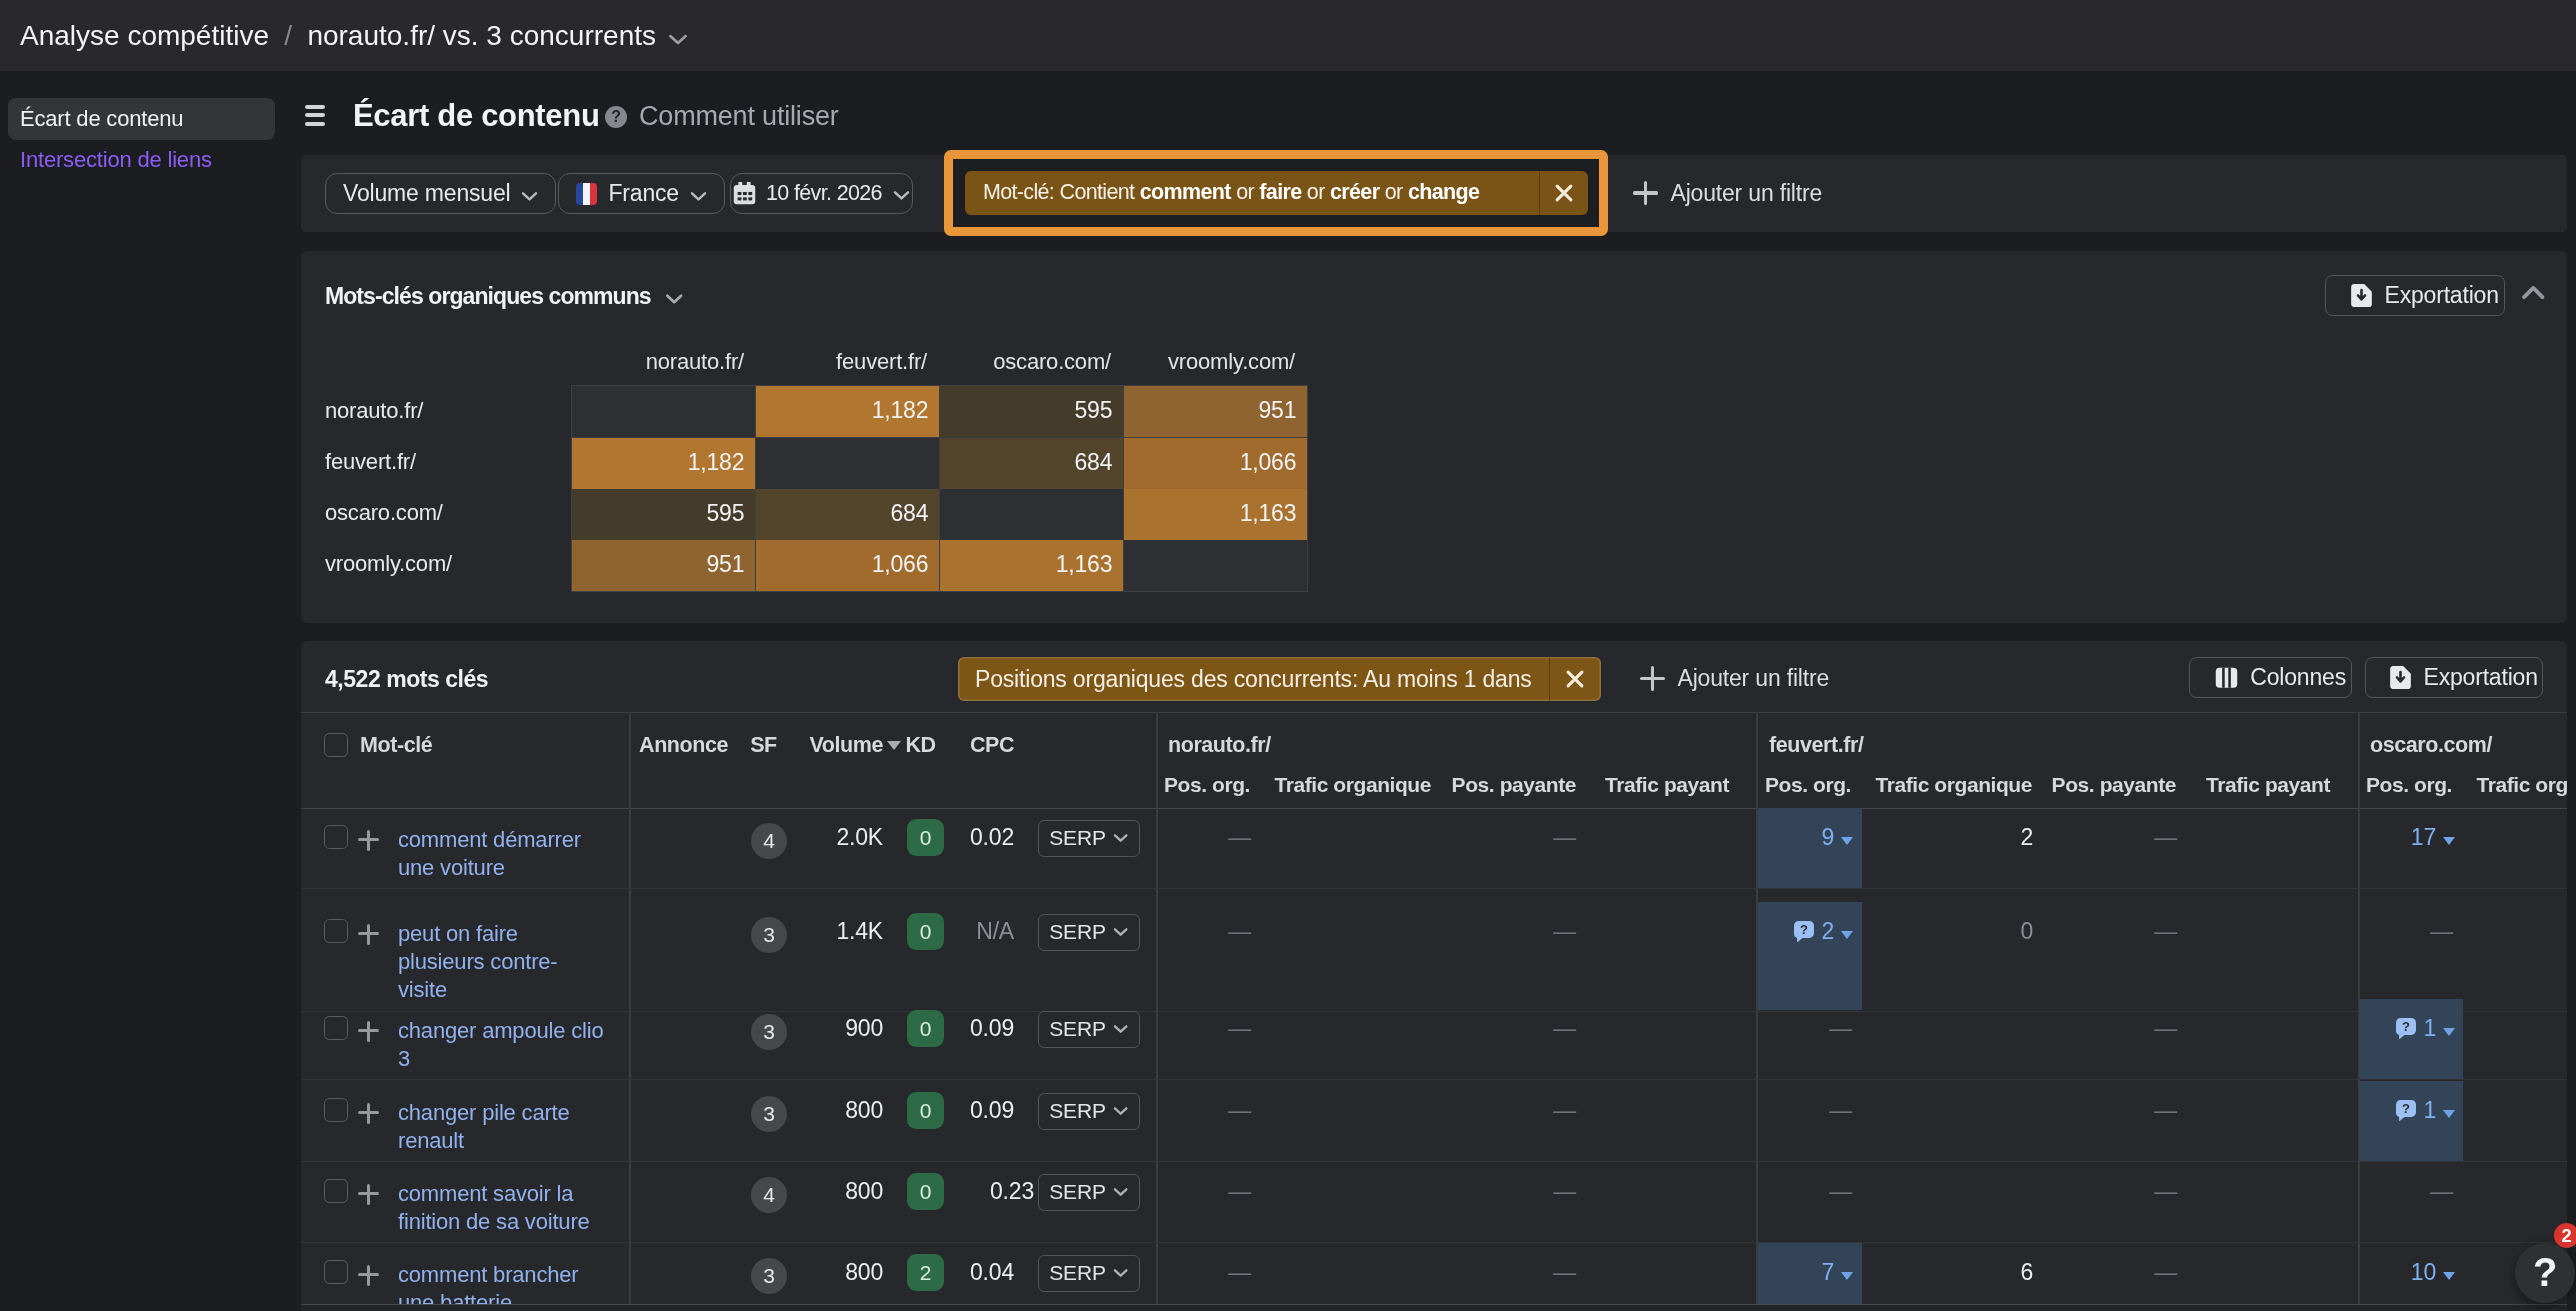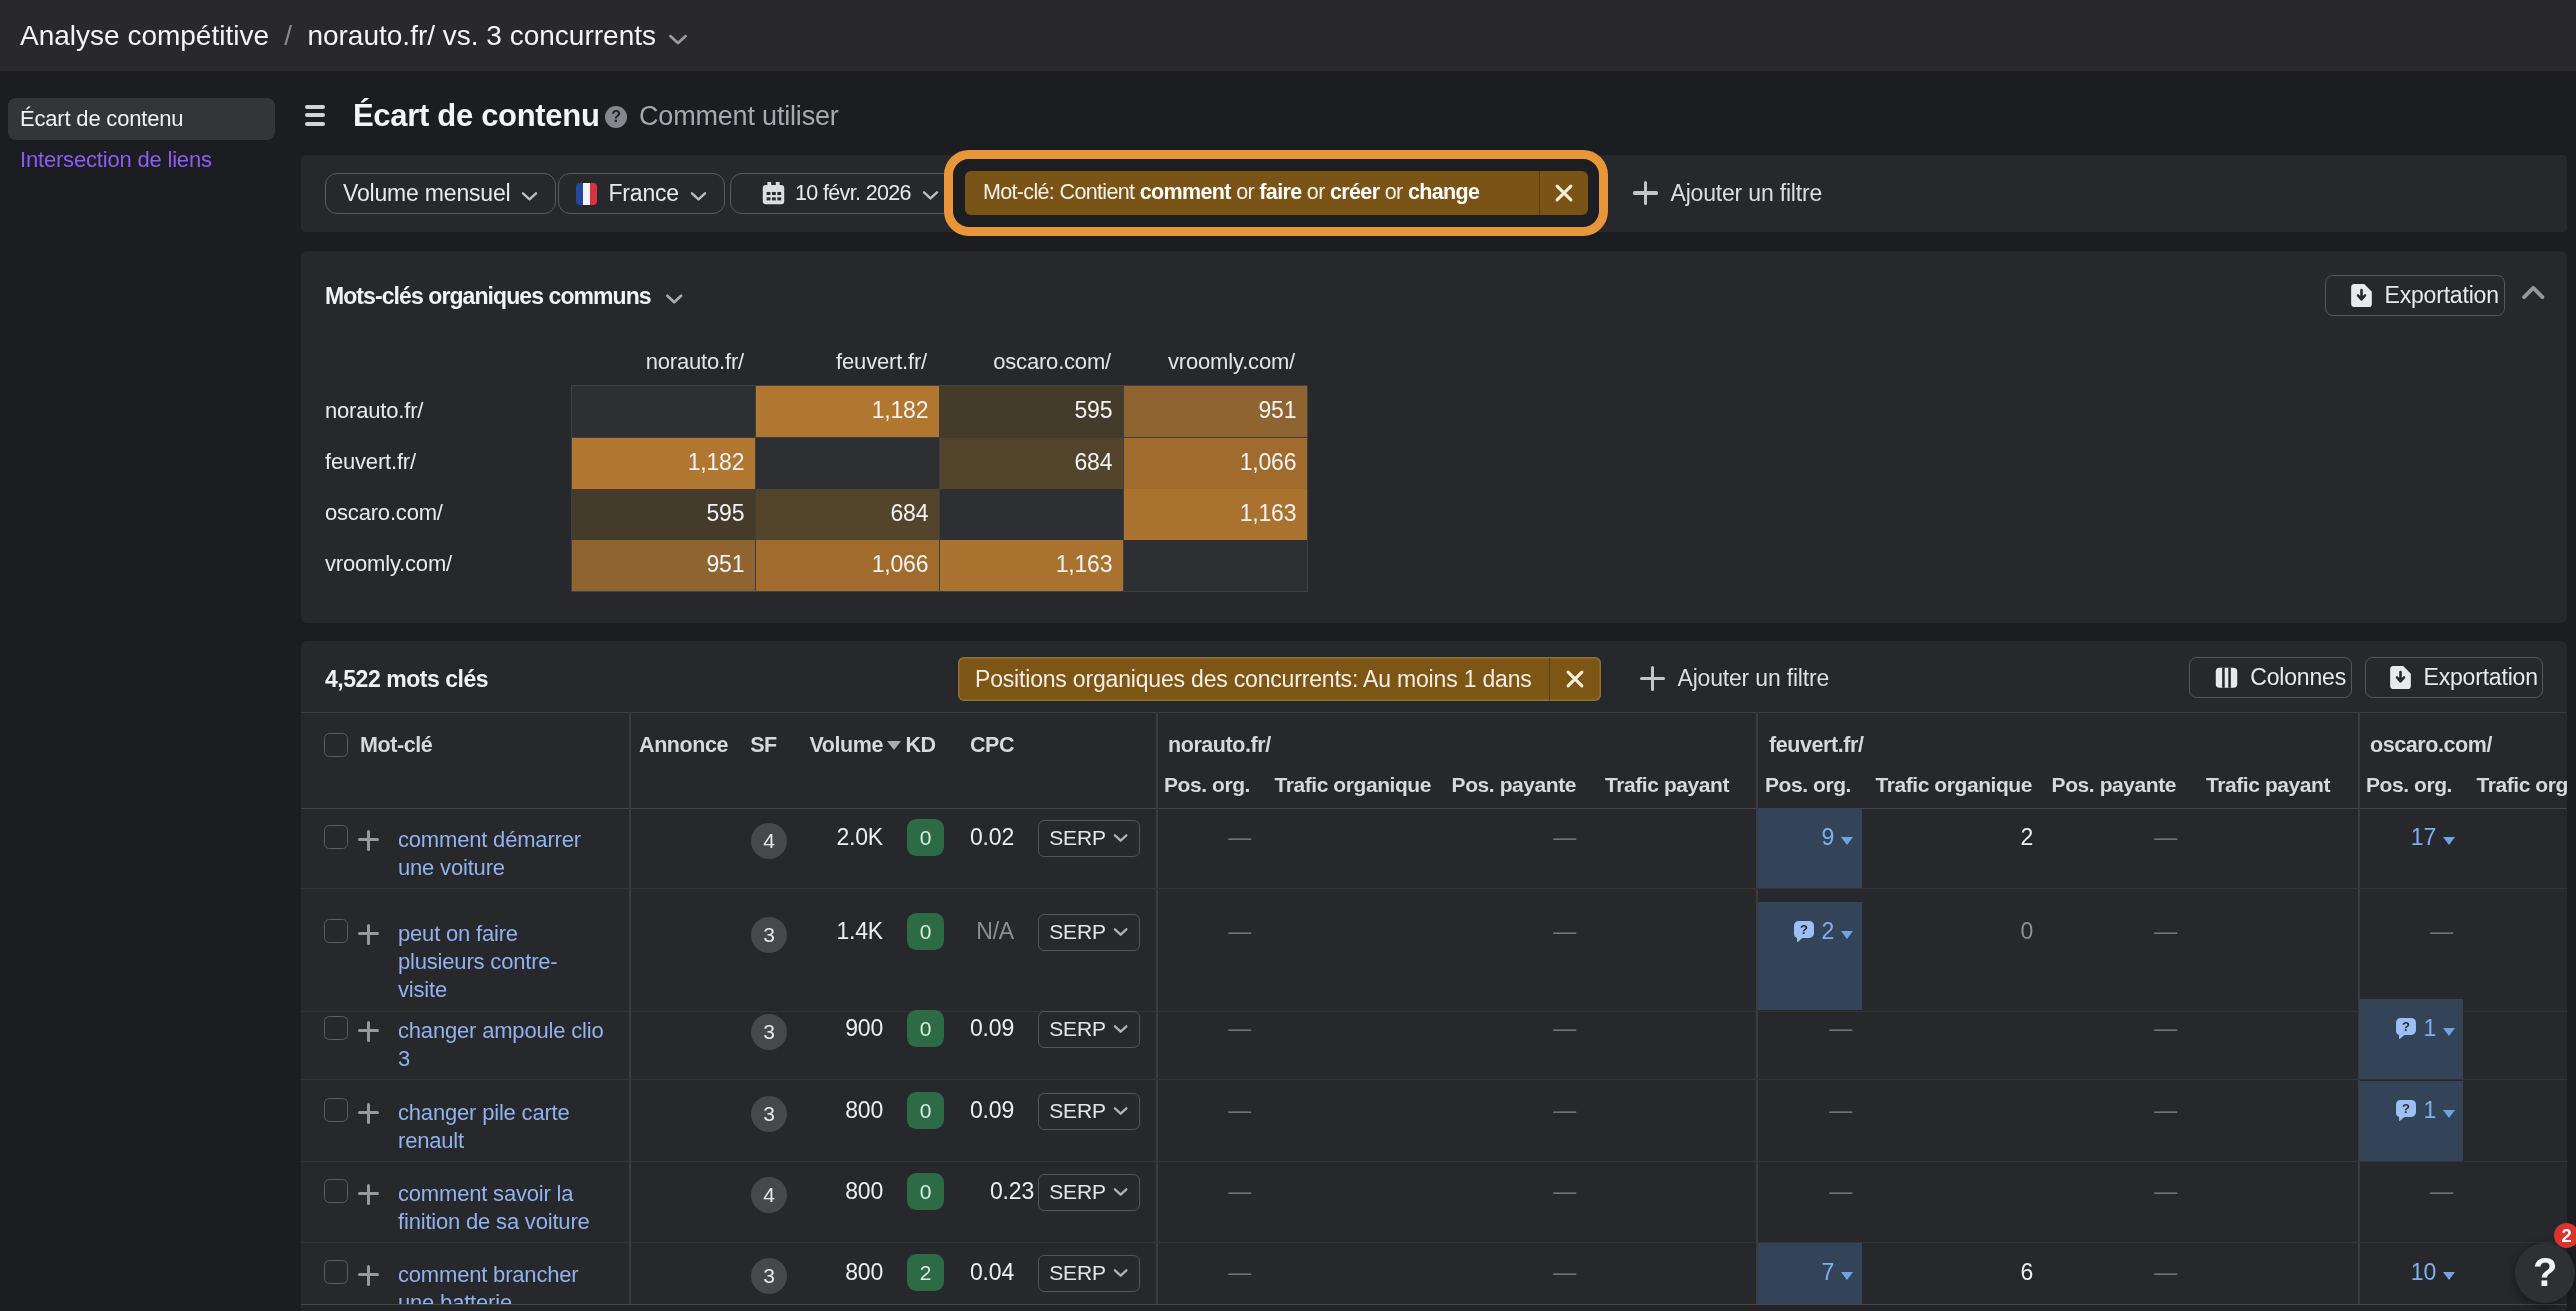--- a/index.html
+++ b/index.html
@@ -131,7 +131,7 @@
       </span>France<span class="chev"><svg width="17" height="10.7" viewBox="0 0 22 14">
           <path d="M2.5 3 L11 11 L19.5 3" stroke="#b9bbbf" stroke-width="3.2" fill="none" stroke-linecap="round" stroke-linejoin="round"></path>
         </svg></span></div>
-  <div class="fbtn" style="left:429px; font-size:21.5px; letter-spacing:-0.03em; padding:0 31px;"><svg width="23" height="23" viewBox="0 0 30 30" style="margin-right:10px;">
+  <div class="fbtn" style="left:429px; font-size:21.5px; letter-spacing:-0.03em; padding:0 2px;"><svg width="23" height="23" viewBox="0 0 30 30" style="margin-right:10px;">
         <path fill="#dcdee1" d="M7 0 h5 v6 h-5 z M18 0 h5 v6 h-5 z"></path>
         <rect x="1" y="4" width="28" height="25" rx="4" fill="#dcdee1"></rect>
         <g fill="#2a2b2e">

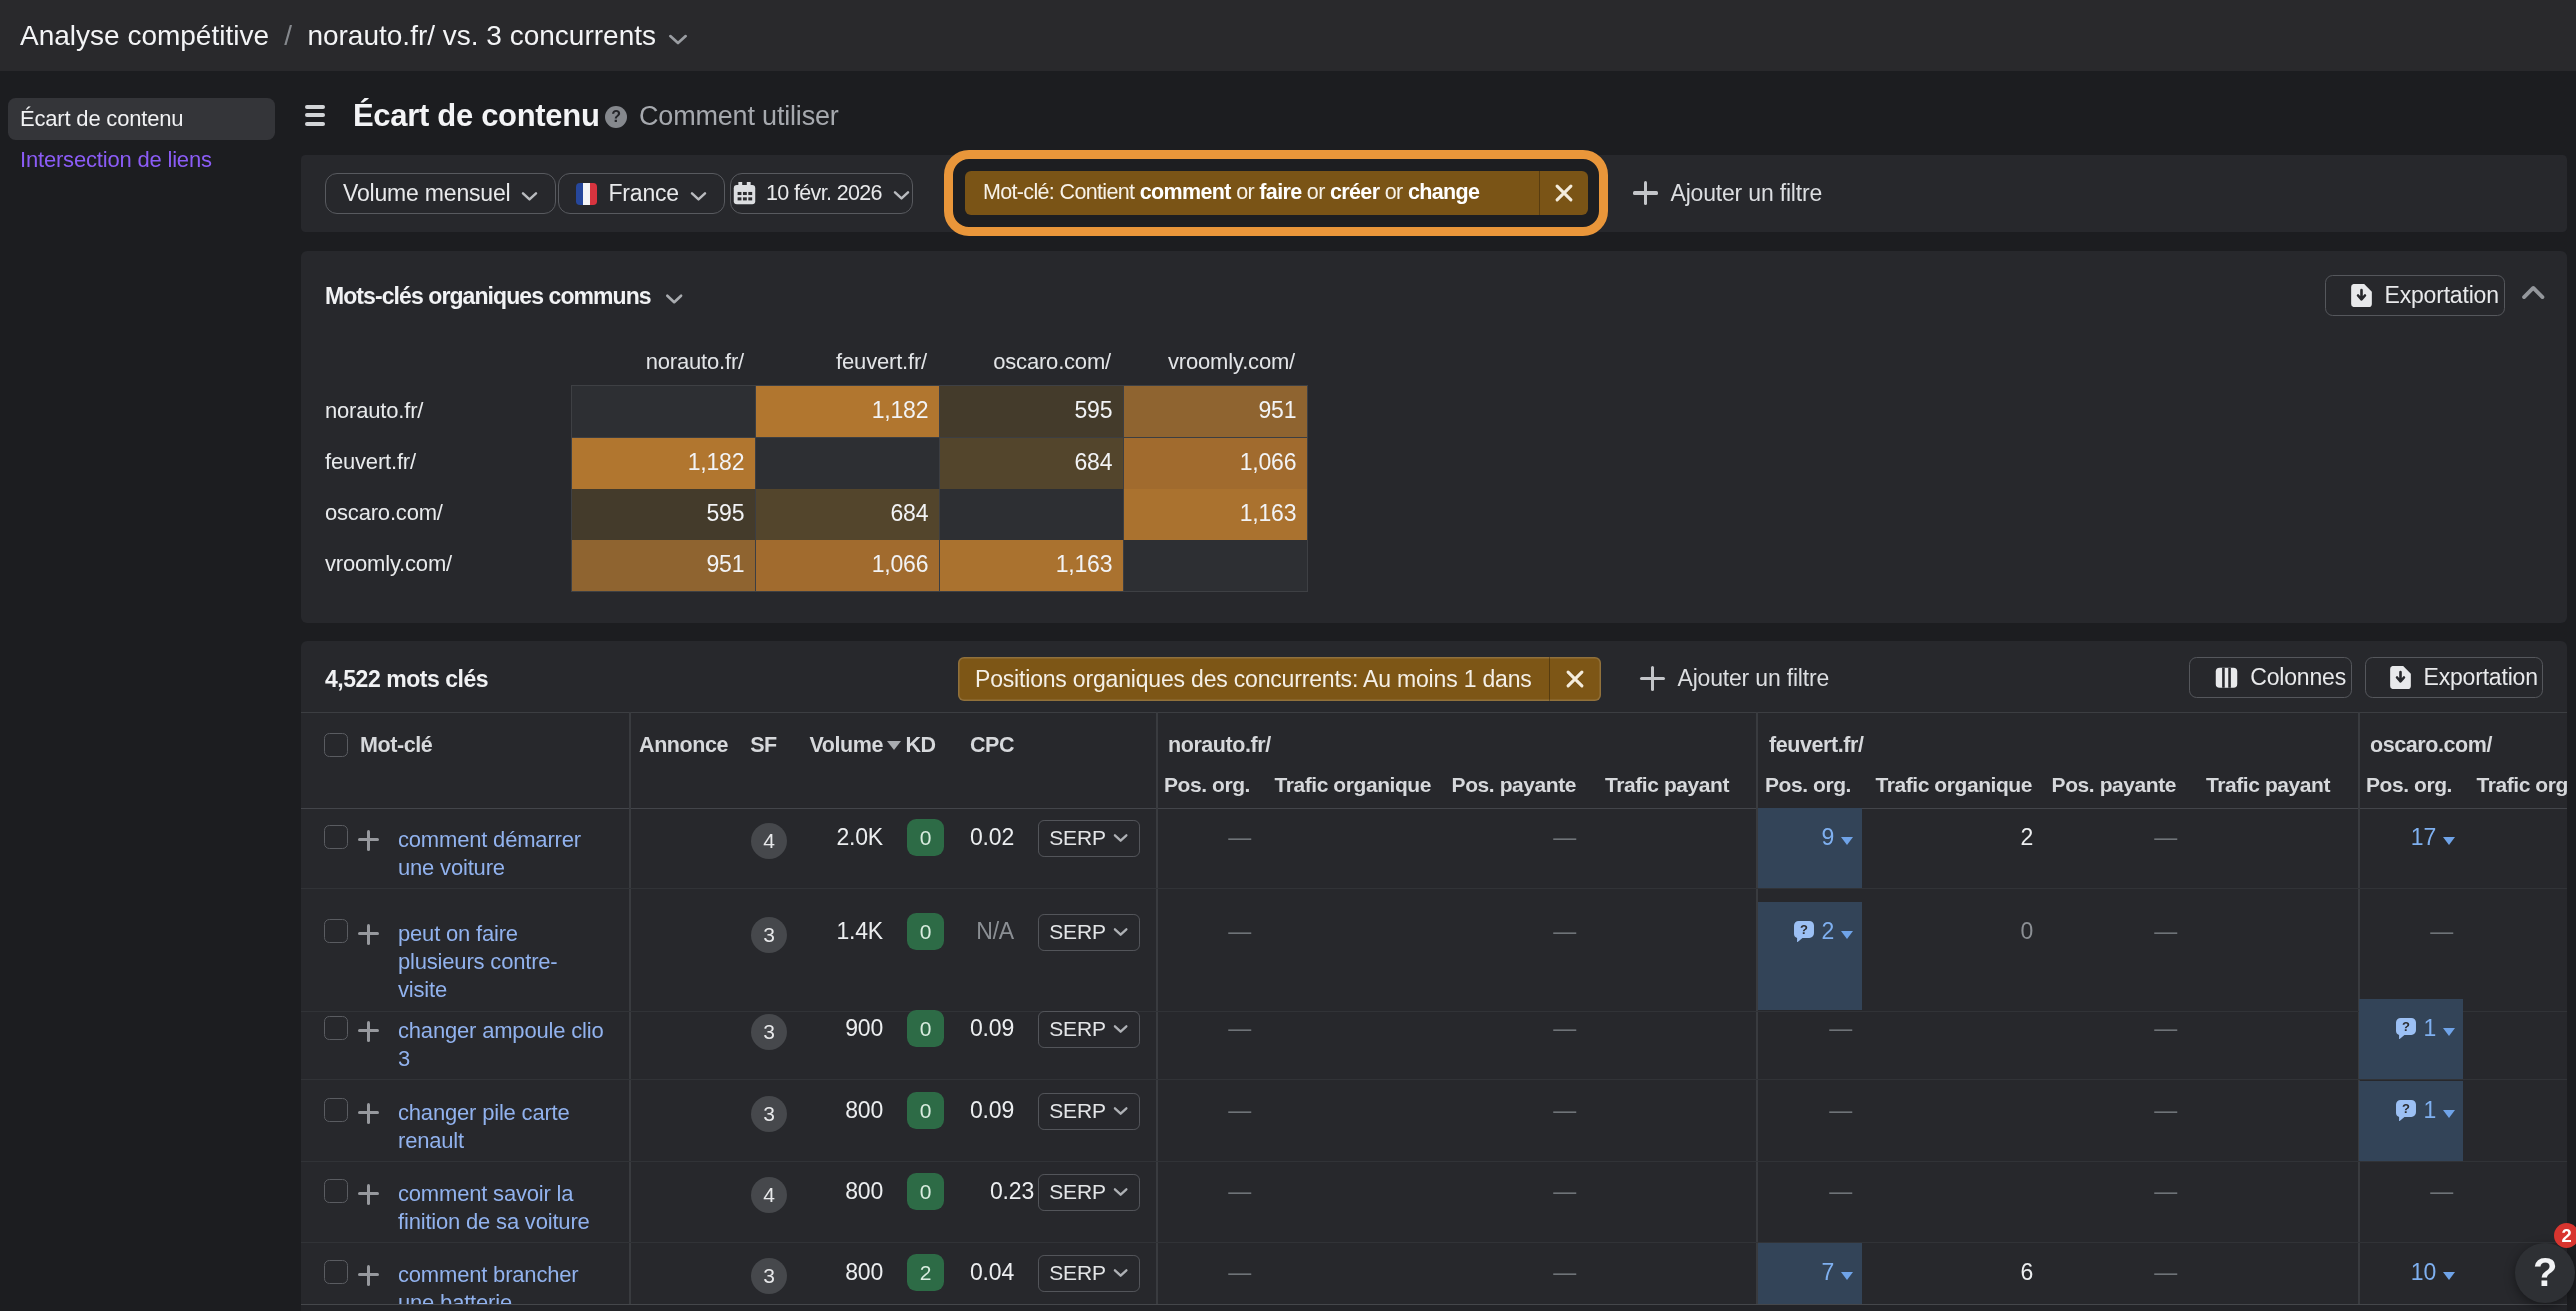--- a/index.html
+++ b/index.html
@@ -38,7 +38,7 @@
 .addfilter .plus::after { content:""; position:absolute; left:10.7px; top:0; width:3.1px; height:24.5px; background:#c3c5c9; border-radius:1.5px; }
 
 
-.ring { position:absolute; left:944px; top:150px; width:664px; height:86px; border:9.2px solid #e9963a; border-radius:25px; background:#1d1e21; }
+.ring { position:absolute; left:944px; top:150px; width:664px; height:86px; border:9.2px solid #e9963a; border-radius:7px; background:#1d1e21; }
 .chip { display:flex; align-items:center; height:44px; background:#7a5416; border-radius:6.1px; color:#f7f2e9; font-size:21.5px; letter-spacing:-0.03em; white-space:nowrap; }
 .chip b { color:#ffffff; }
 .ring .chip { position:absolute; left:11.5px; right:11.5px; top:11.5px; }

